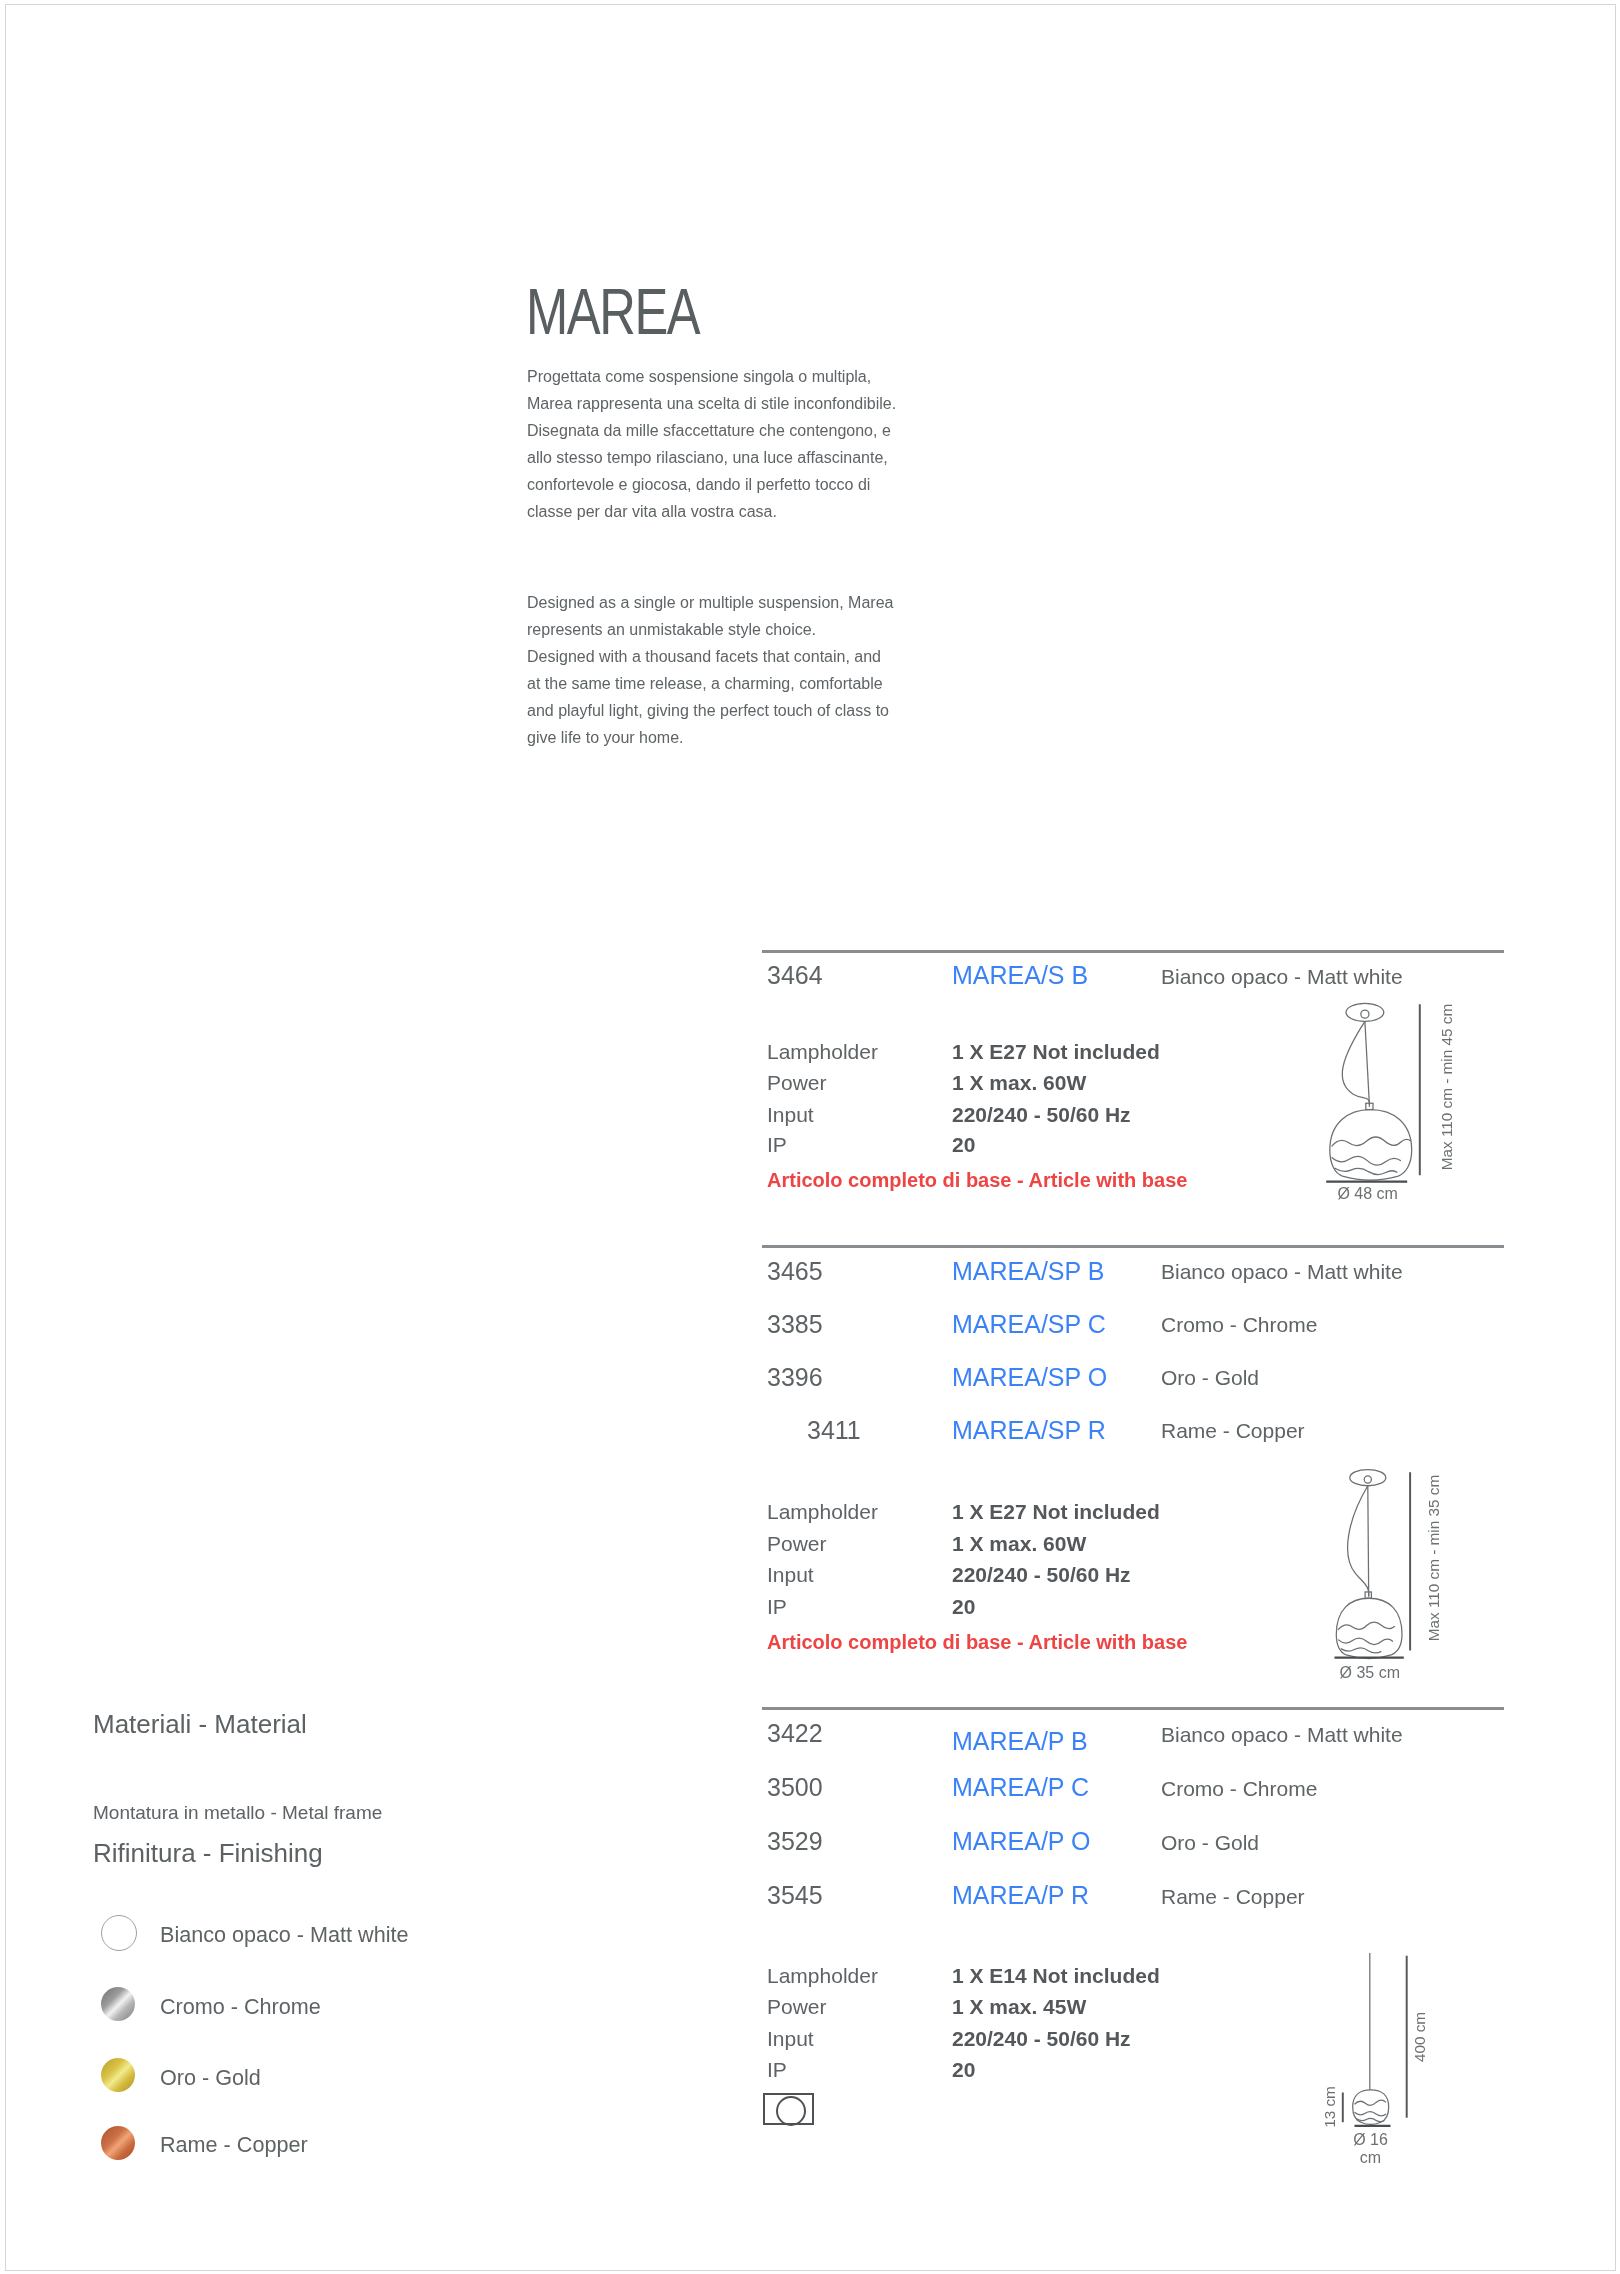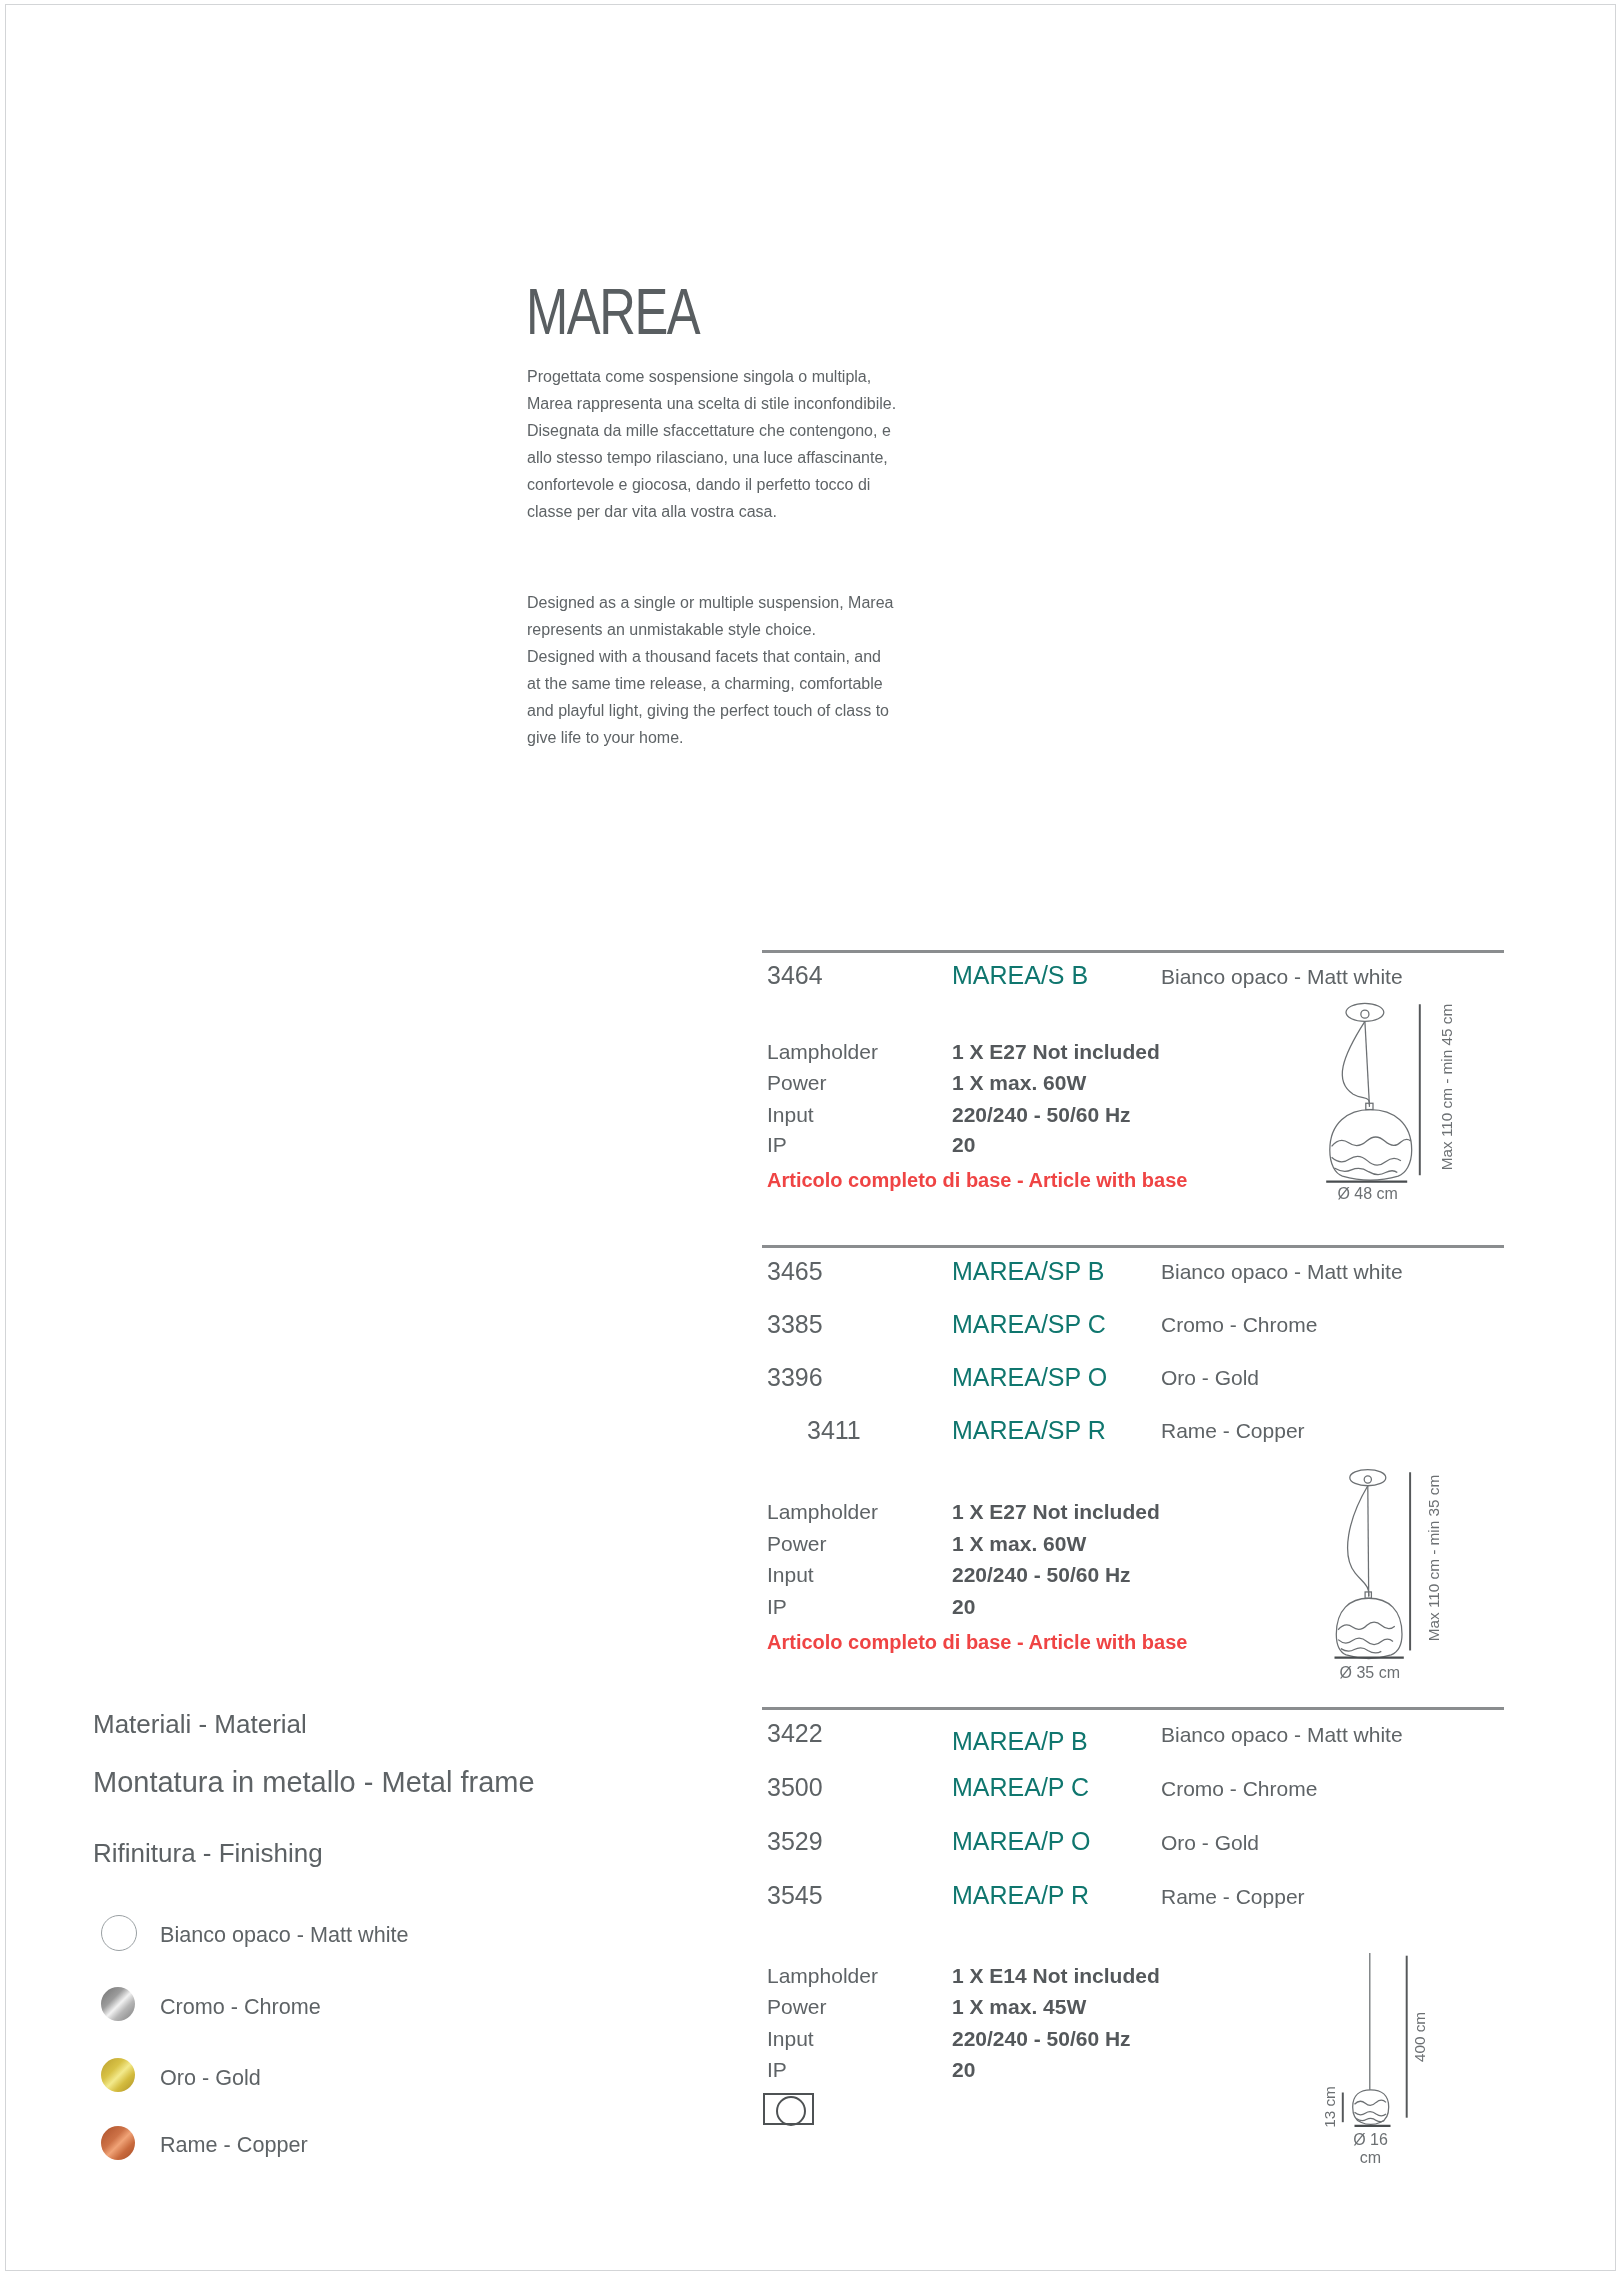--- a/index.html
+++ b/index.html
@@ -15,7 +15,7 @@
   .sub-left{font-size:29px;color:#5e6366;}
   .rule{position:absolute;height:2.7px;background:#8a8d8f;}
   .code{font-size:25px;color:#5d6265;}
-  .model{font-size:25px;color:#0f766e;}
+  .model{font-size:25px;color:#3b82f6;}
   .finish{font-size:21px;color:#5e6366;}
   .spec-label{font-size:21px;color:#5e6366;}
   .spec-value{font-size:21px;font-weight:700;color:#54585b;}

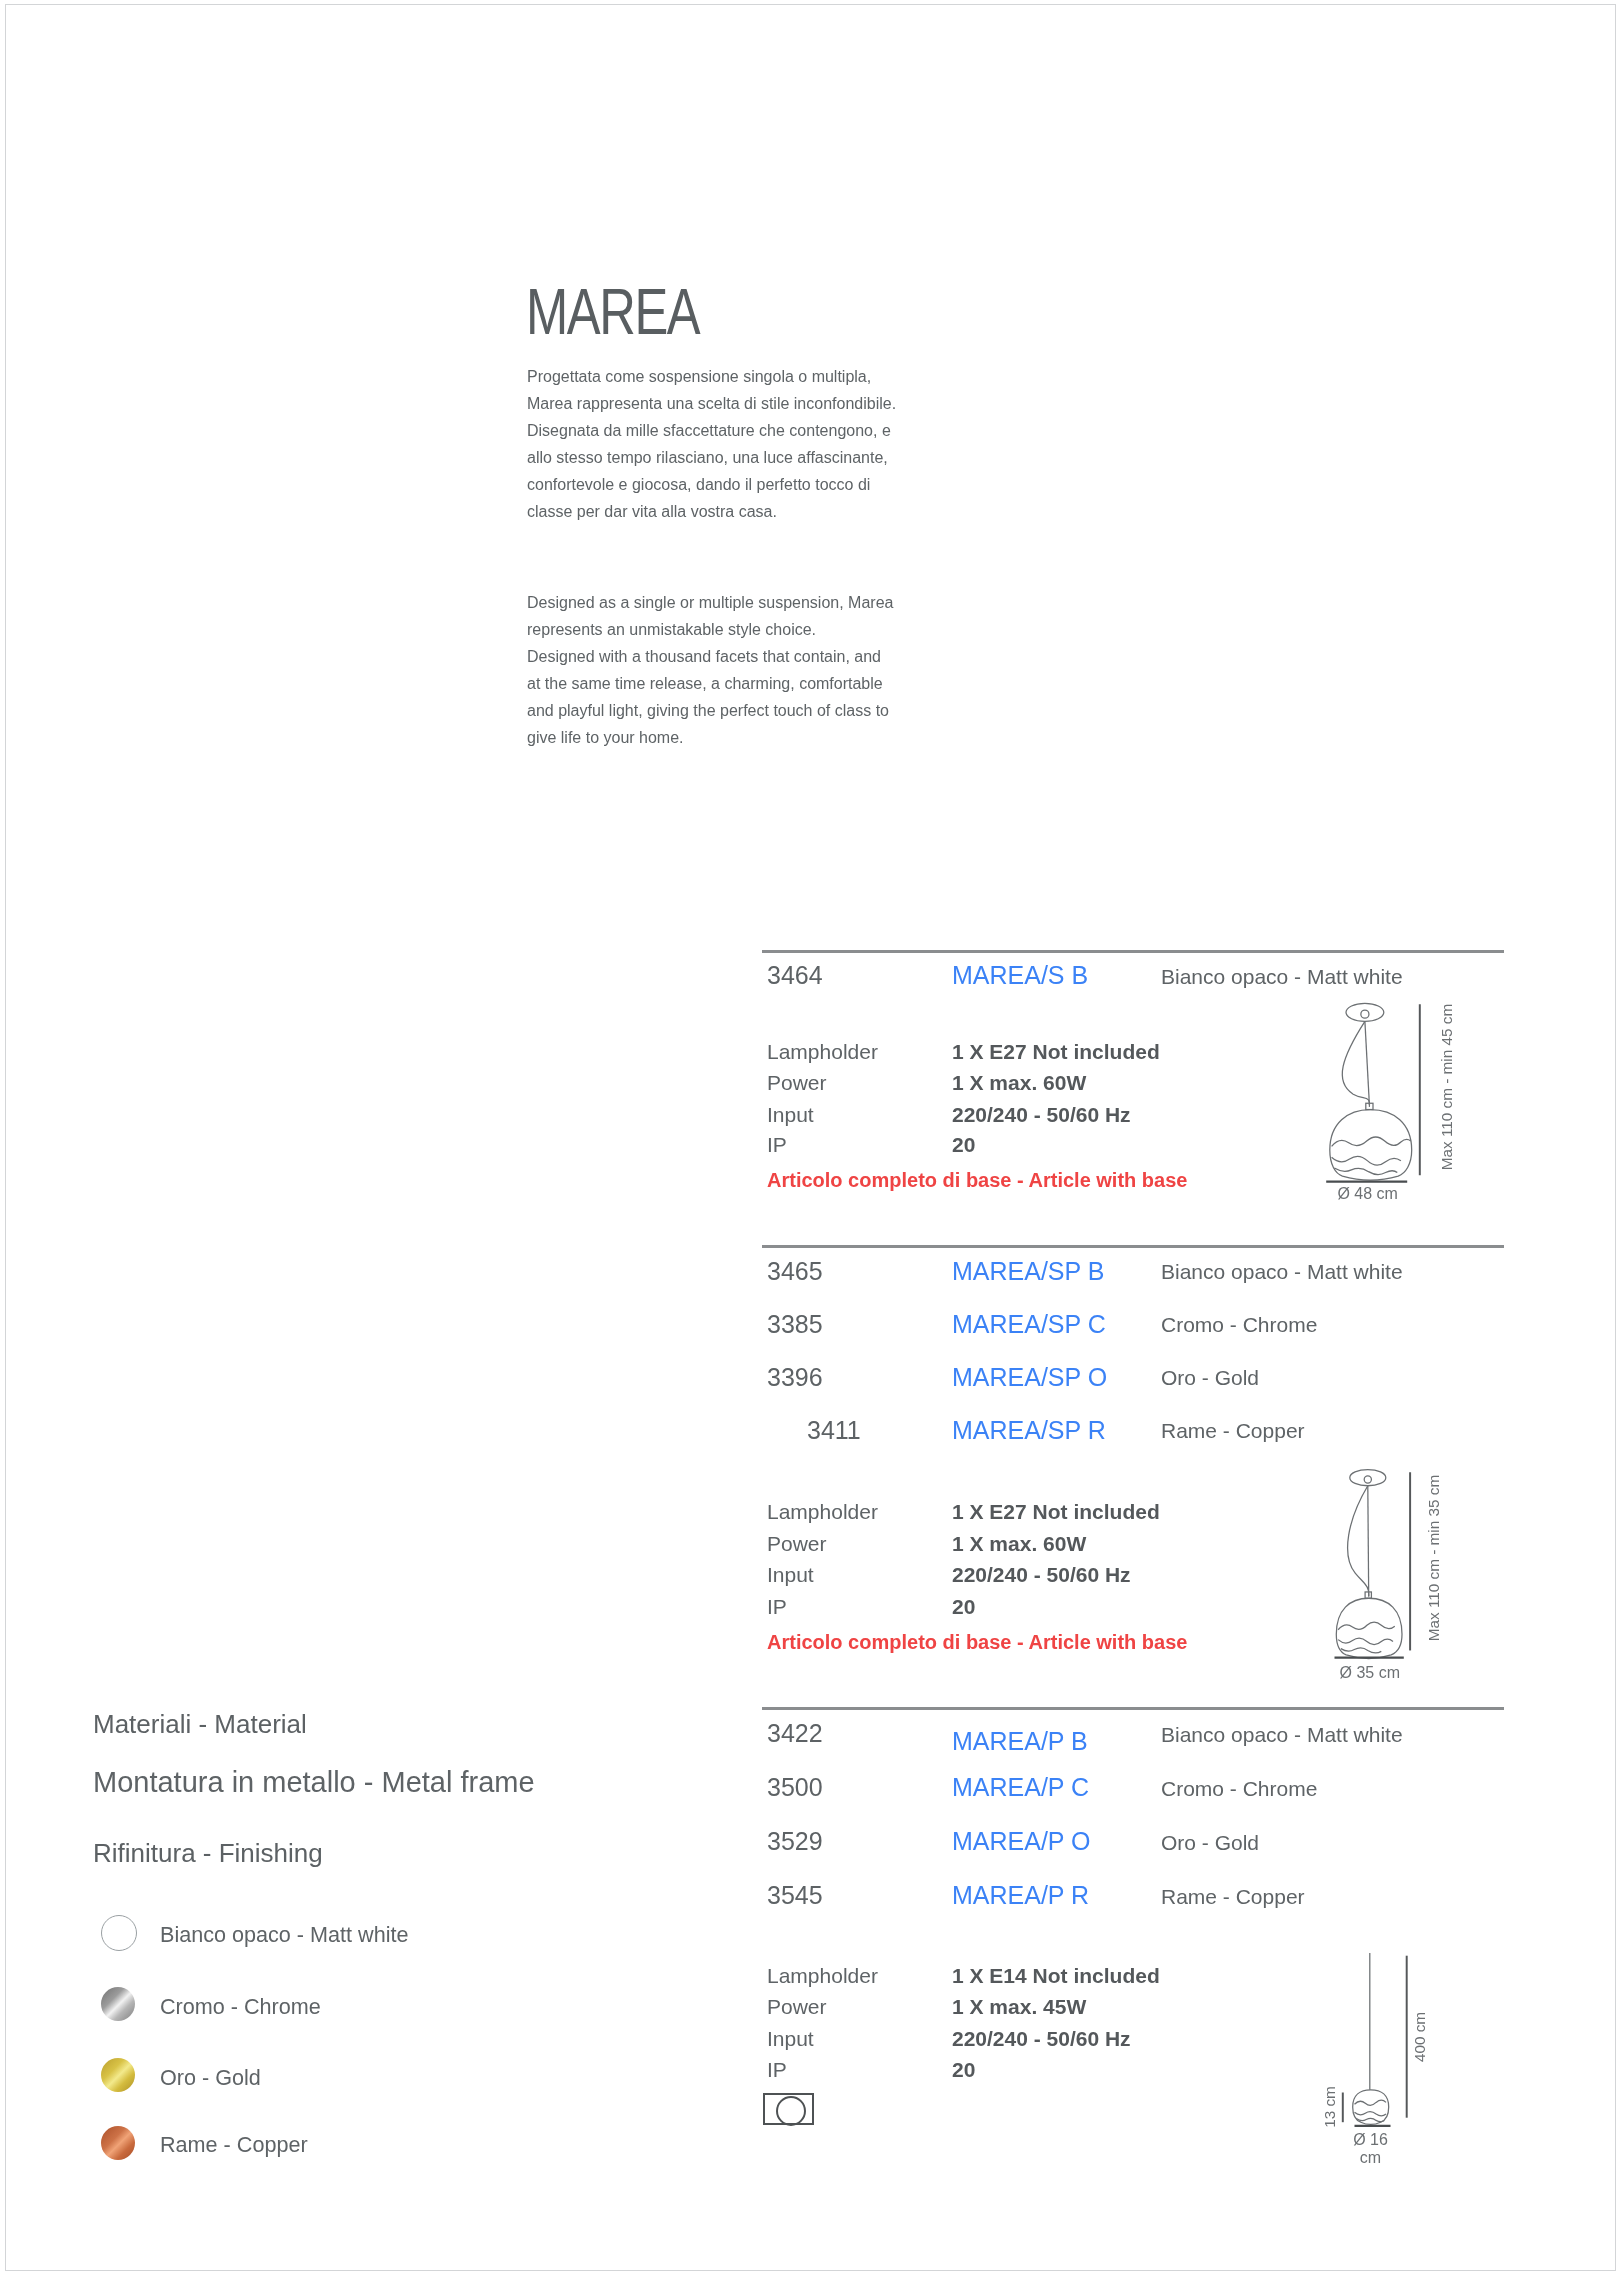--- a/index.html
+++ b/index.html
@@ -12,7 +12,7 @@
          transform:scaleX(0.78);transform-origin:left top;white-space:nowrap;}
   .para{font-size:16px;line-height:27px;color:#5e6366;white-space:pre-line;}
   .h-left{font-size:26px;color:#5c6164;}
-  .sub-left{font-size:29px;color:#5e6366;}
+  .sub-left{font-size:19px;color:#5e6366;margin-top:36px;}
   .rule{position:absolute;height:2.7px;background:#8a8d8f;}
   .code{font-size:25px;color:#5d6265;}
   .model{font-size:25px;color:#3b82f6;}

